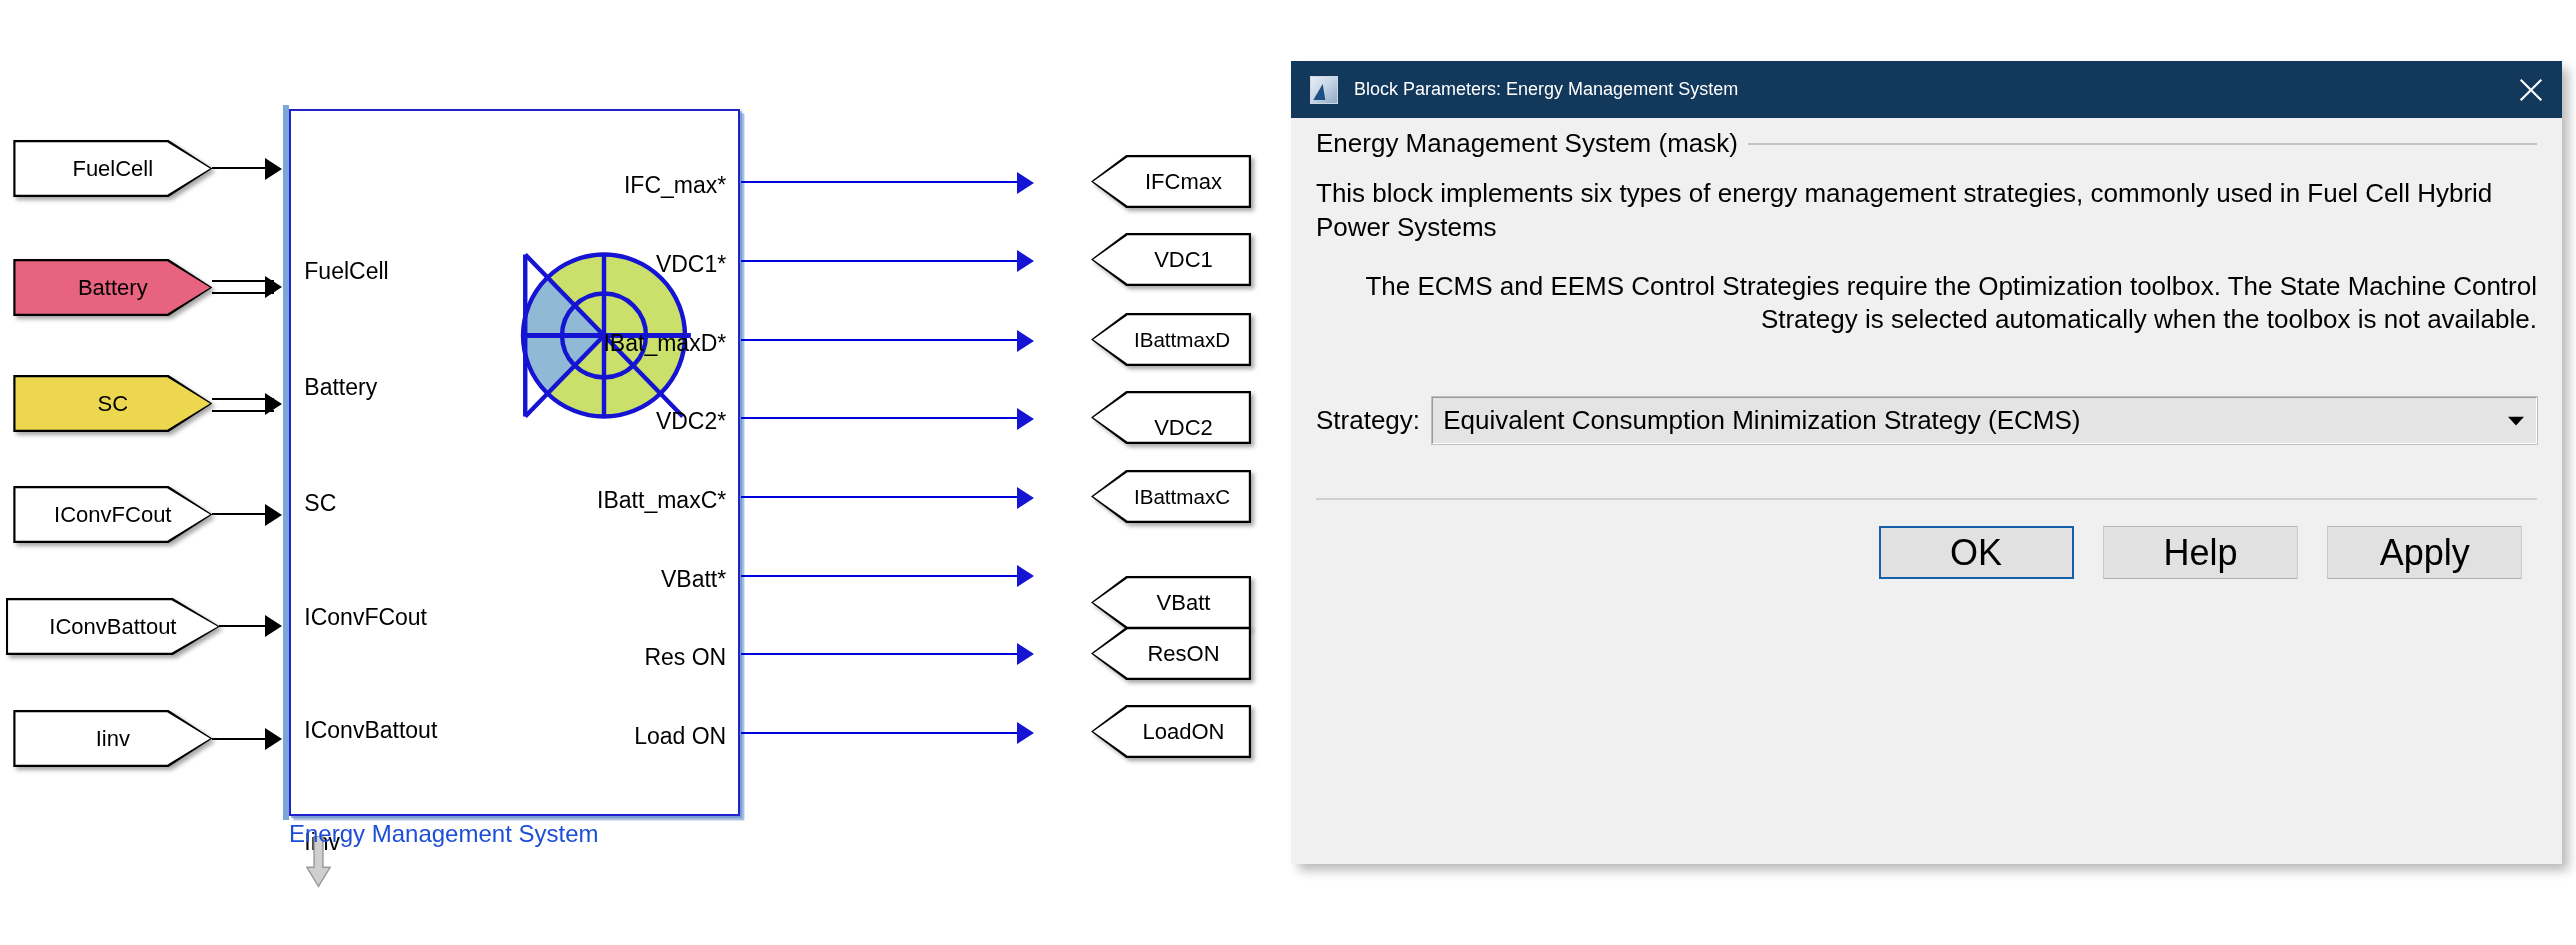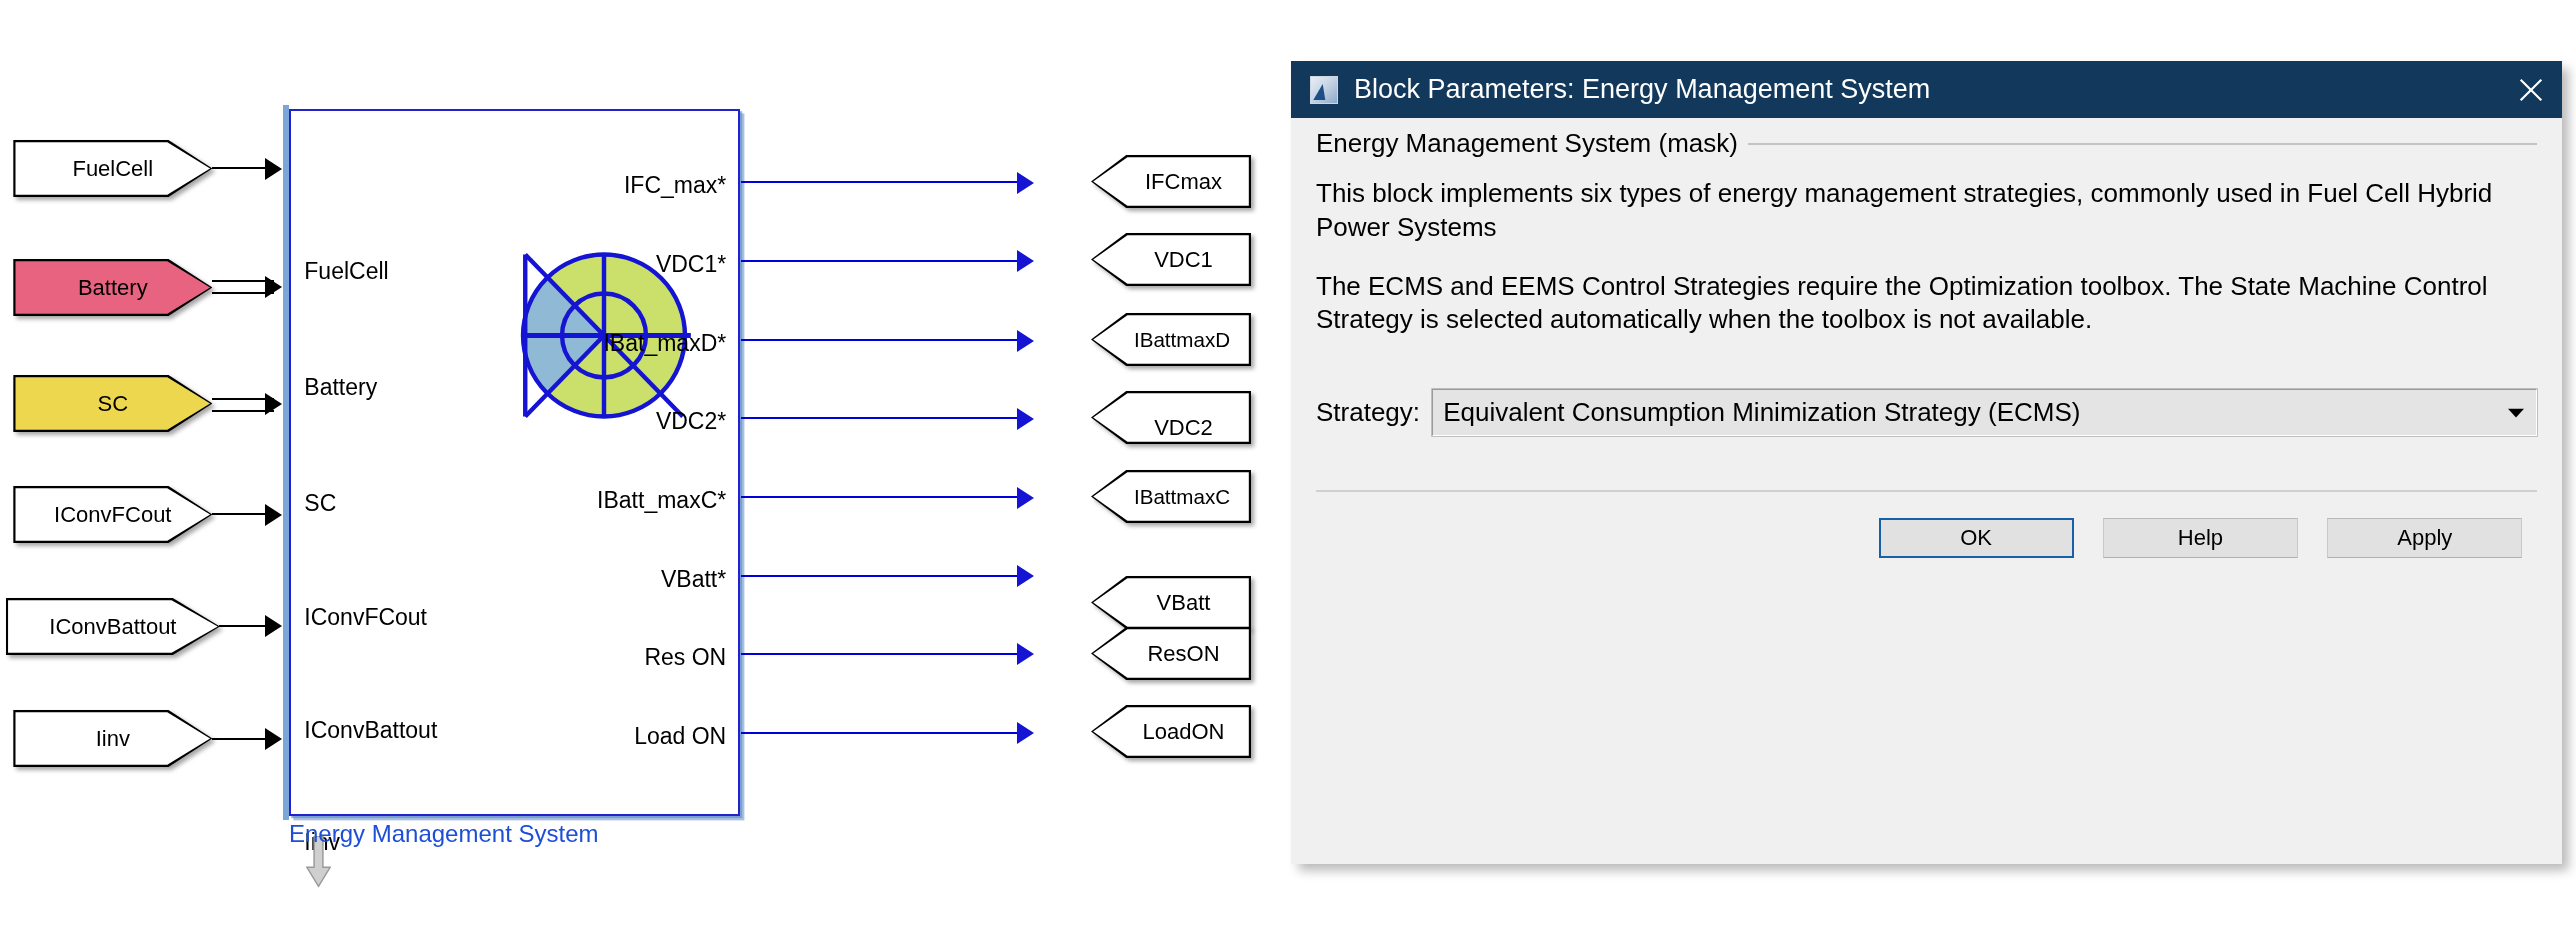--- a/index.html
+++ b/index.html
@@ -178,7 +178,7 @@
   }
   #dlg-title {
     color: #ffffff;
-    font-size: 27px;
+    font-size: 18px;
     margin-left: 16px;
     white-space: nowrap;
     flex: 1 1 auto;

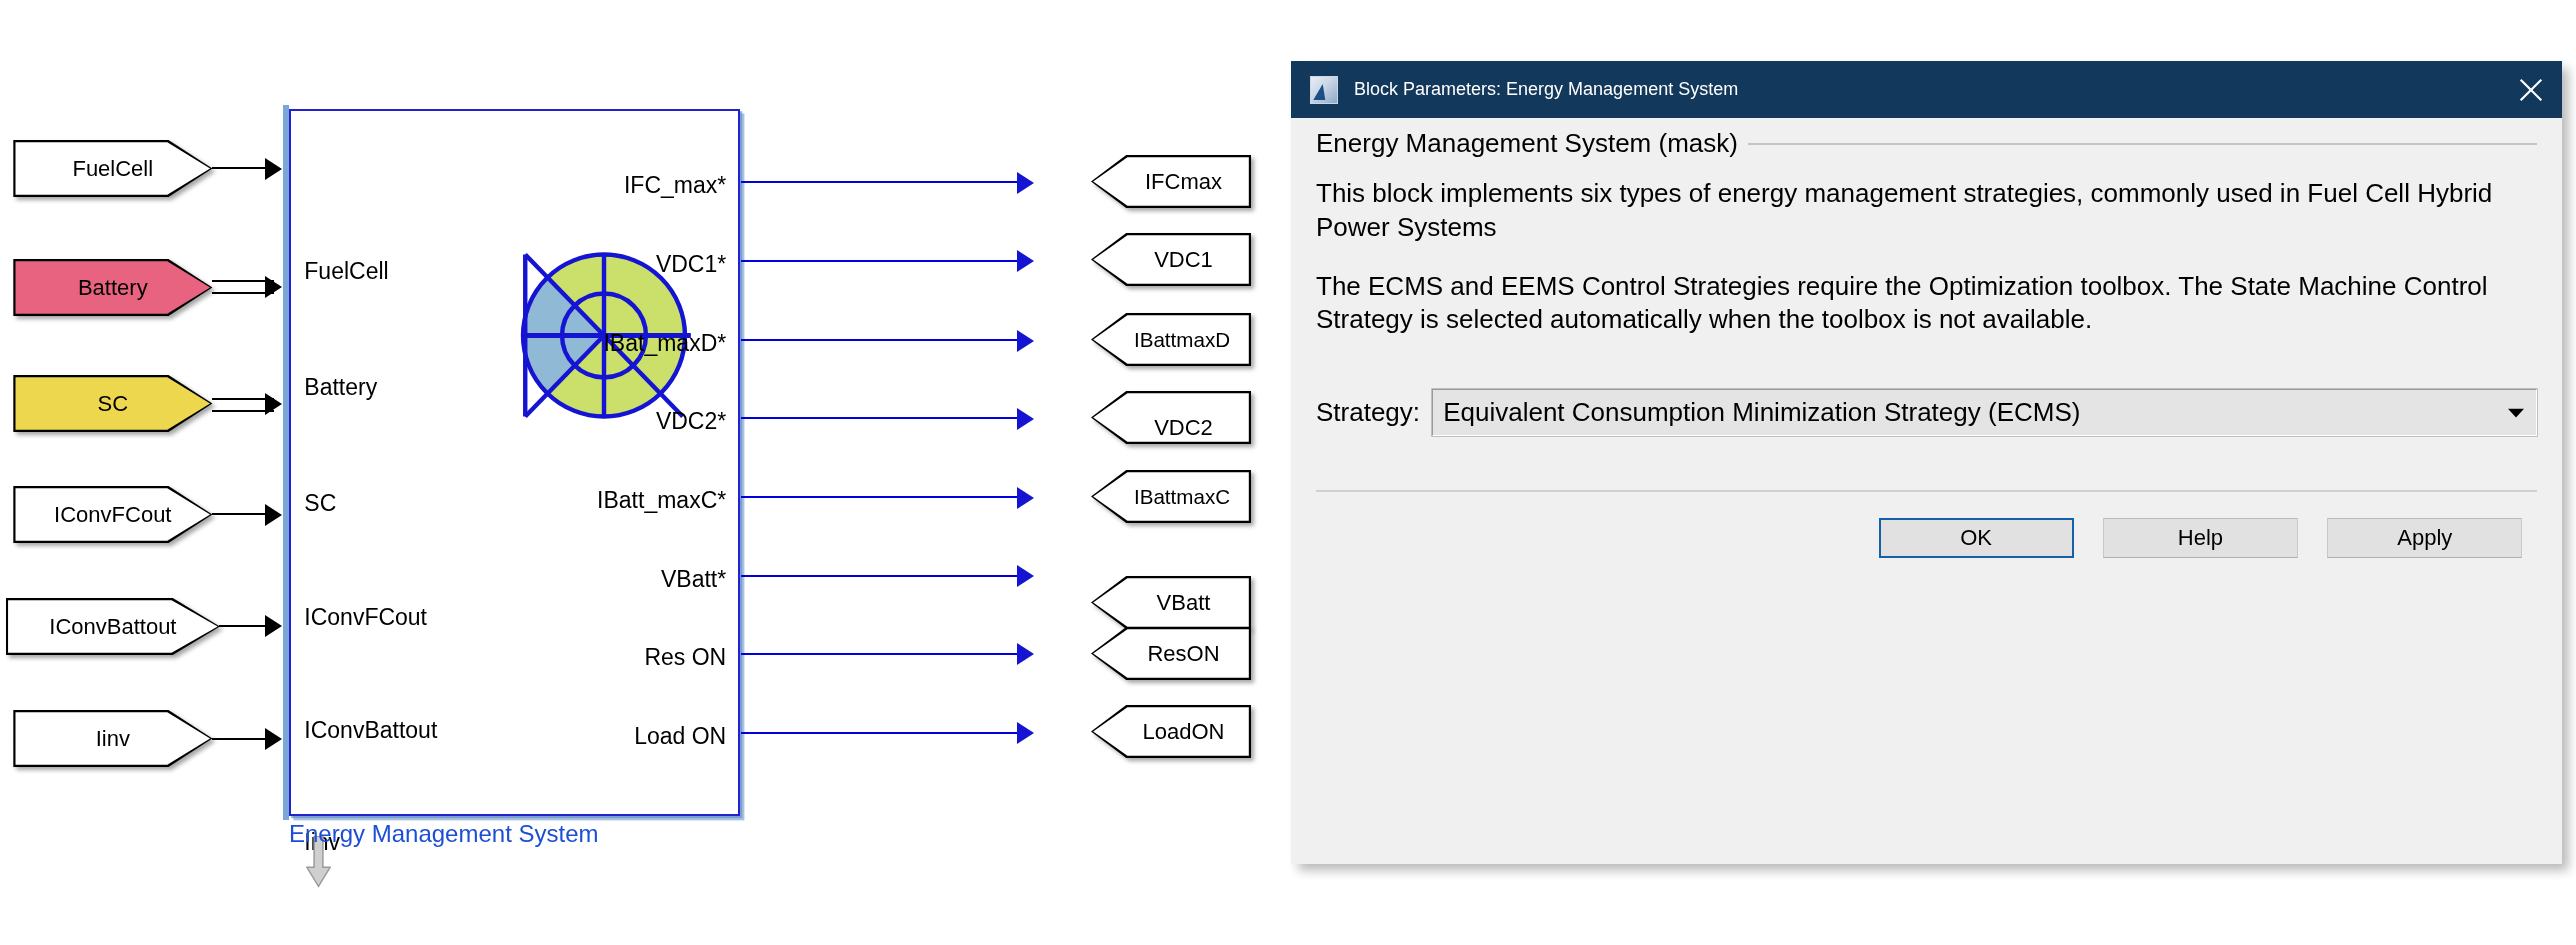--- a/index.html
+++ b/index.html
@@ -225,7 +225,7 @@
     flex: 0 0 auto;
   }
   #desc p { margin: 0 0 25px 0; }
-  #desc p:last-child { margin-bottom: 8px; }
+  #desc p:last-child { margin-bottom: 16px; text-align: right; }
 
   #strategy-row {
     display: flex;

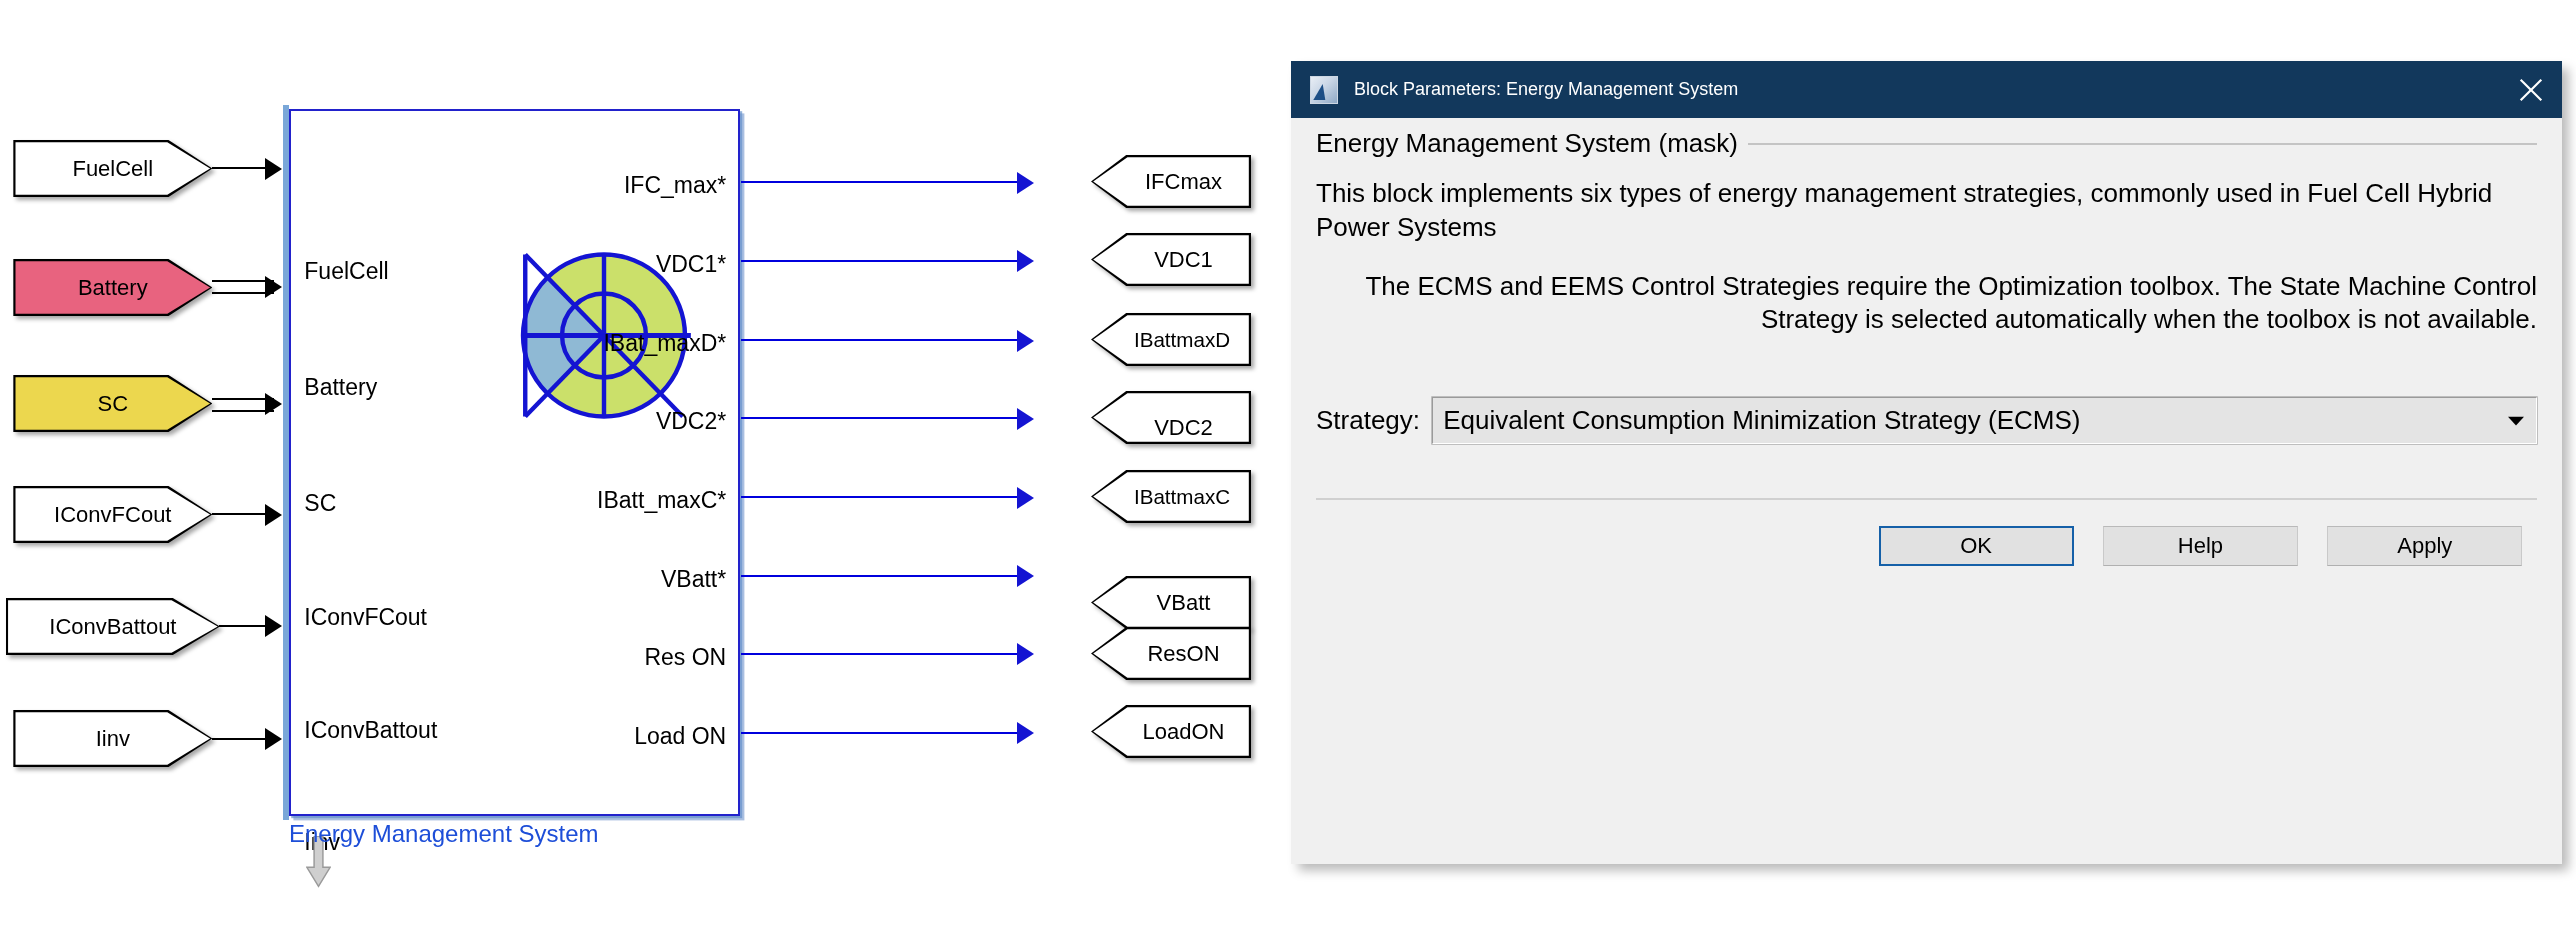--- a/index.html
+++ b/index.html
@@ -285,14 +285,14 @@
   }
   .dlg-btn {
     width: 195px;
-    height: 40px;
+    height: 53px;
     background: #e1e1e1;
     border-top: 1.5px solid #b9b9b9;
     border-left: 1.5px solid #c9c9c9;
     border-right: 1.5px solid #c9c9c9;
     border-bottom: 1.5px solid #b0b0b0;
     box-sizing: border-box;
-    font-size: 22px;
+    font-size: 36px;
     color: #000000;
     display: flex;
     align-items: center;

